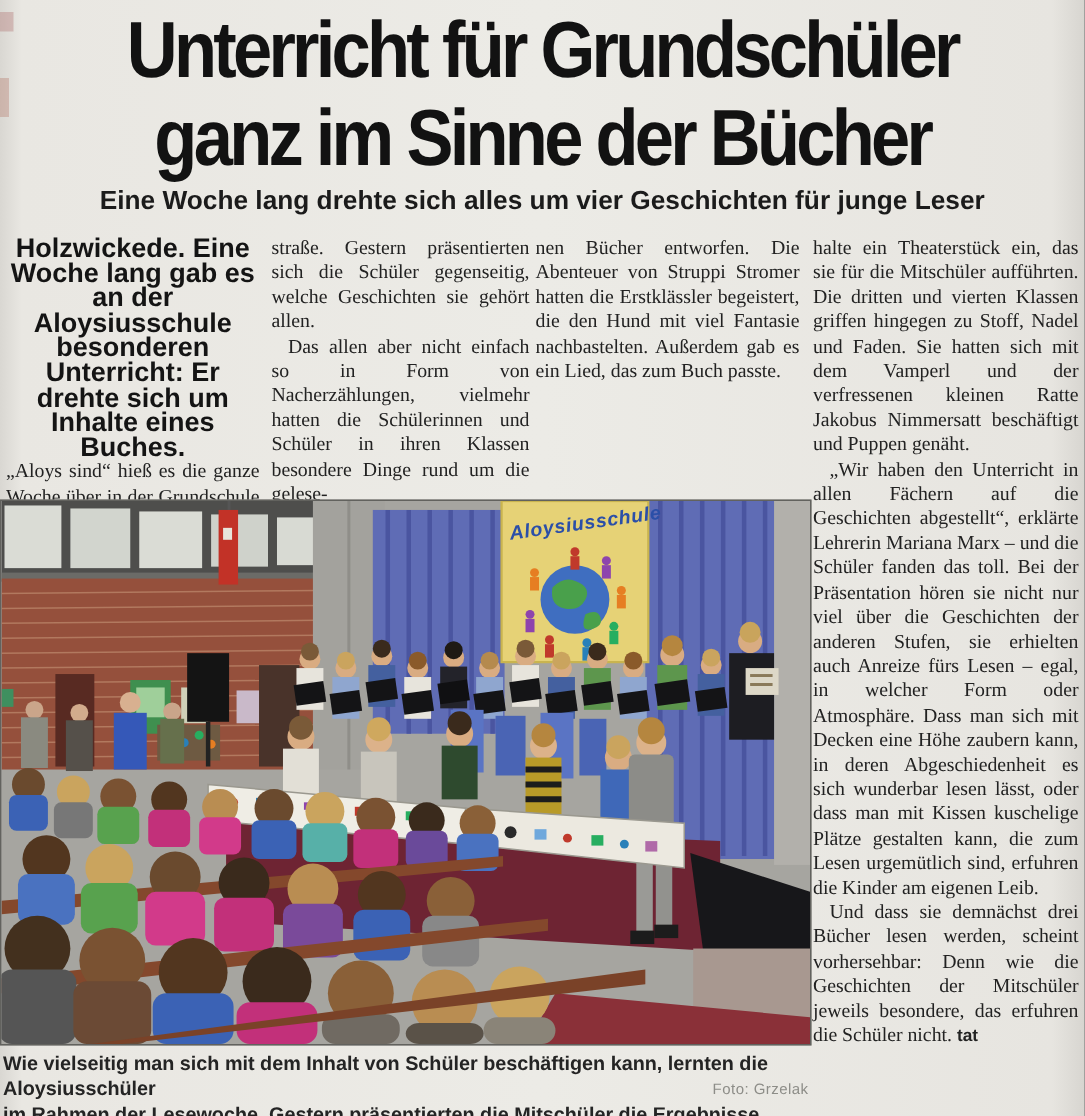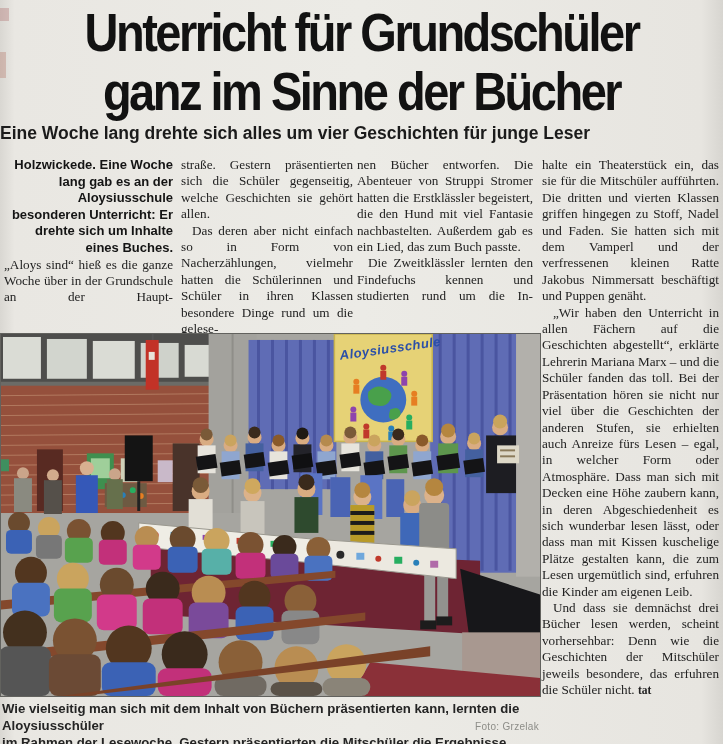--- a/index.html
+++ b/index.html
@@ -14,7 +14,7 @@
     color:#121212;transform:scaleY(1.13);transform-origin:top center;white-space:nowrap;
   }
   .subhead{
-    position:absolute;top:123px;left:0;width:100%;text-align:left;
+    position:absolute;top:123px;left:0;width:100%;text-align:center;
     font-size:17.5px;font-weight:bold;color:#1b1b1b;
   }
   .col{

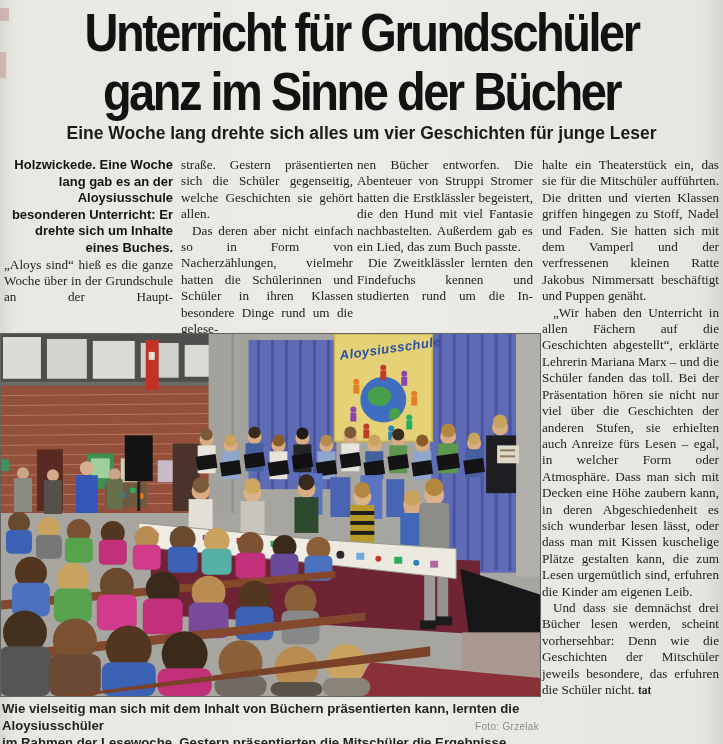--- a/index.html
+++ b/index.html
@@ -31,8 +31,8 @@
   .col4{left:542px;width:177px;height:580px;}
   .byline{font-family:"Liberation Sans",sans-serif;font-size:11.6px;color:#333;margin:0 0 4px 0;text-align:left;}
   .lead{
-    font-family:"Liberation Sans",sans-serif;font-weight:bold;font-size:13px;line-height:16.6px;
-    text-align:right;color:#141414;margin:0 0 15px 0;
+    font-family:"Liberation Sans",sans-serif;font-weight:bold;font-size:18px;line-height:16.6px;
+    text-align:center;color:#141414;margin:0 0 15px 0;
   }
   .abbr{font-family:Liberation Serif, serif;font-weight:bold;font-size:11.5px;}
   .photo{

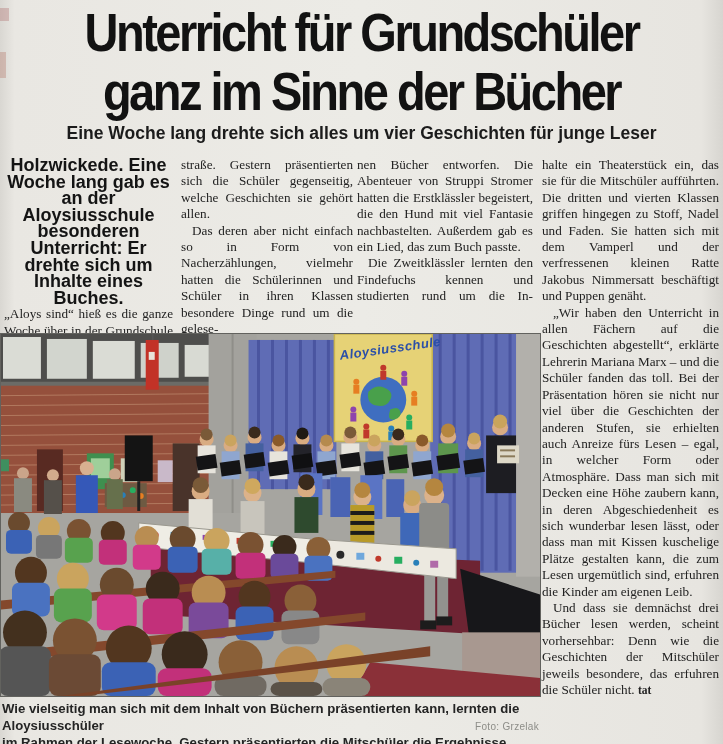--- a/index.html
+++ b/index.html
@@ -74,7 +74,7 @@
 
   <div class="col col2">
     <p class="runover">straße. Gestern präsentierten sich die Schüler gegenseitig, welche Geschichten sie gehört allen.</p>
-    <p class="indent runover">Das deren aber nicht einfach so in Form von Nacherzählungen, vielmehr hatten die Schülerinnen und Schüler in ihren Klassen besondere Dinge rund um die gelese-</p>
+    <p class="indent runover">Das allen aber nicht einfach so in Form von Nacherzählungen, vielmehr hatten die Schülerinnen und Schüler in ihren Klassen besondere Dinge rund um die gelese-</p>
   </div>
 
   <div class="col col3">

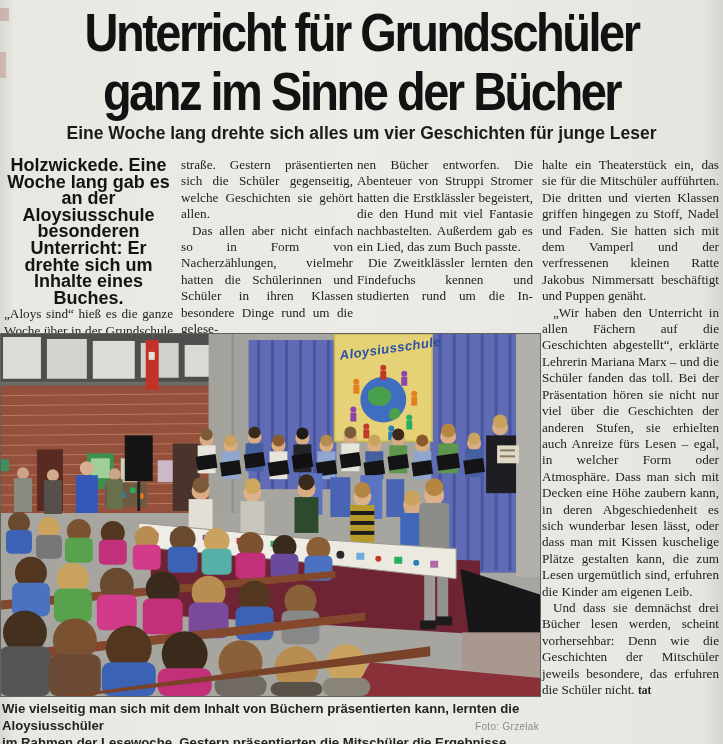--- a/index.html
+++ b/index.html
@@ -79,7 +79,6 @@
 
   <div class="col col3">
     <p>nen Bücher entworfen. Die Abenteuer von Struppi Stromer hatten die Erstklässler begeistert, die den Hund mit viel Fantasie nachbastelten. Außerdem gab es ein Lied, das zum Buch passte.</p>
-    <p class="indent runover">Die Zweitklässler lernten den Findefuchs kennen und studierten rund um die In-</p>
   </div>
 
   <div class="col col4">

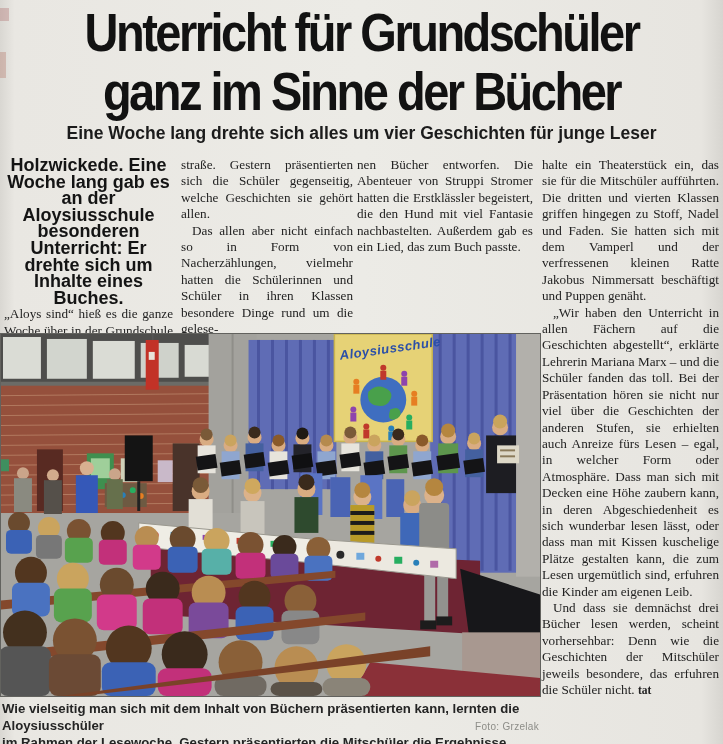--- a/index.html
+++ b/index.html
@@ -34,7 +34,7 @@
     font-family:"Liberation Sans",sans-serif;font-weight:bold;font-size:18px;line-height:16.6px;
     text-align:center;color:#141414;margin:0 0 15px 0;
   }
-  .abbr{font-family:Liberation Serif, serif;font-weight:bold;font-size:11.5px;}
+  .abbr{font-family:Liberation Sans, sans-serif;font-weight:bold;font-size:11.5px;}
   .photo{
     position:absolute;left:0;top:333px;width:541px;height:364px;
     border:1px solid #62625e;box-sizing:border-box;background:#a9a8a3;

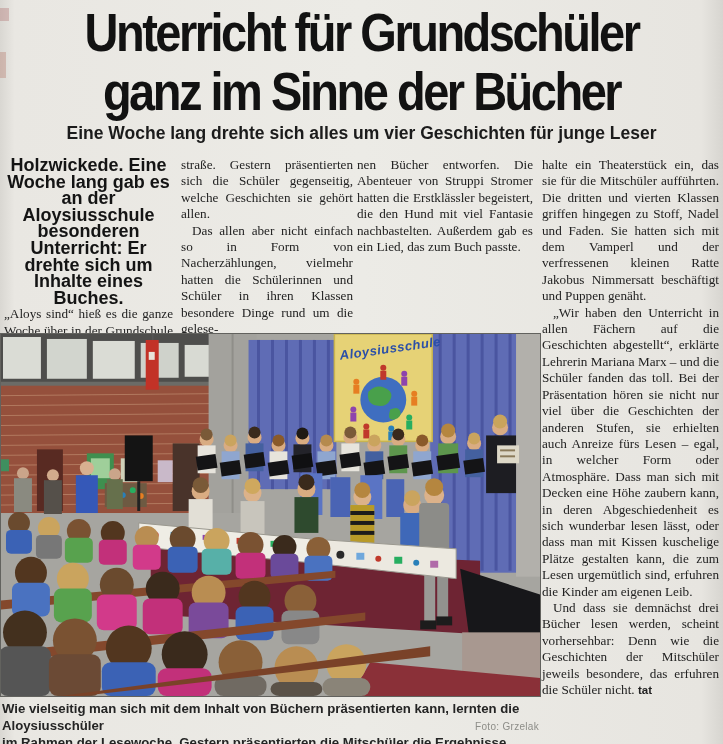--- a/index.html
+++ b/index.html
@@ -441,7 +441,7 @@
   </div>
 
   <div class="caption">
-    <div>Wie vielseitig man sich mit dem Inhalt von Büchern präsentierten kann, lernten die Aloysiusschüler</div>
+    <div>Wie vielseitig man sich mit dem Inhalt von Schüler beschäftigen kann, lernten die Aloysiusschüler</div>
     <div>im Rahmen der Lesewoche. Gestern präsentierten die Mitschüler die Ergebnisse.</div>
     <span class="credit">Foto: Grzelak</span>
   </div>

